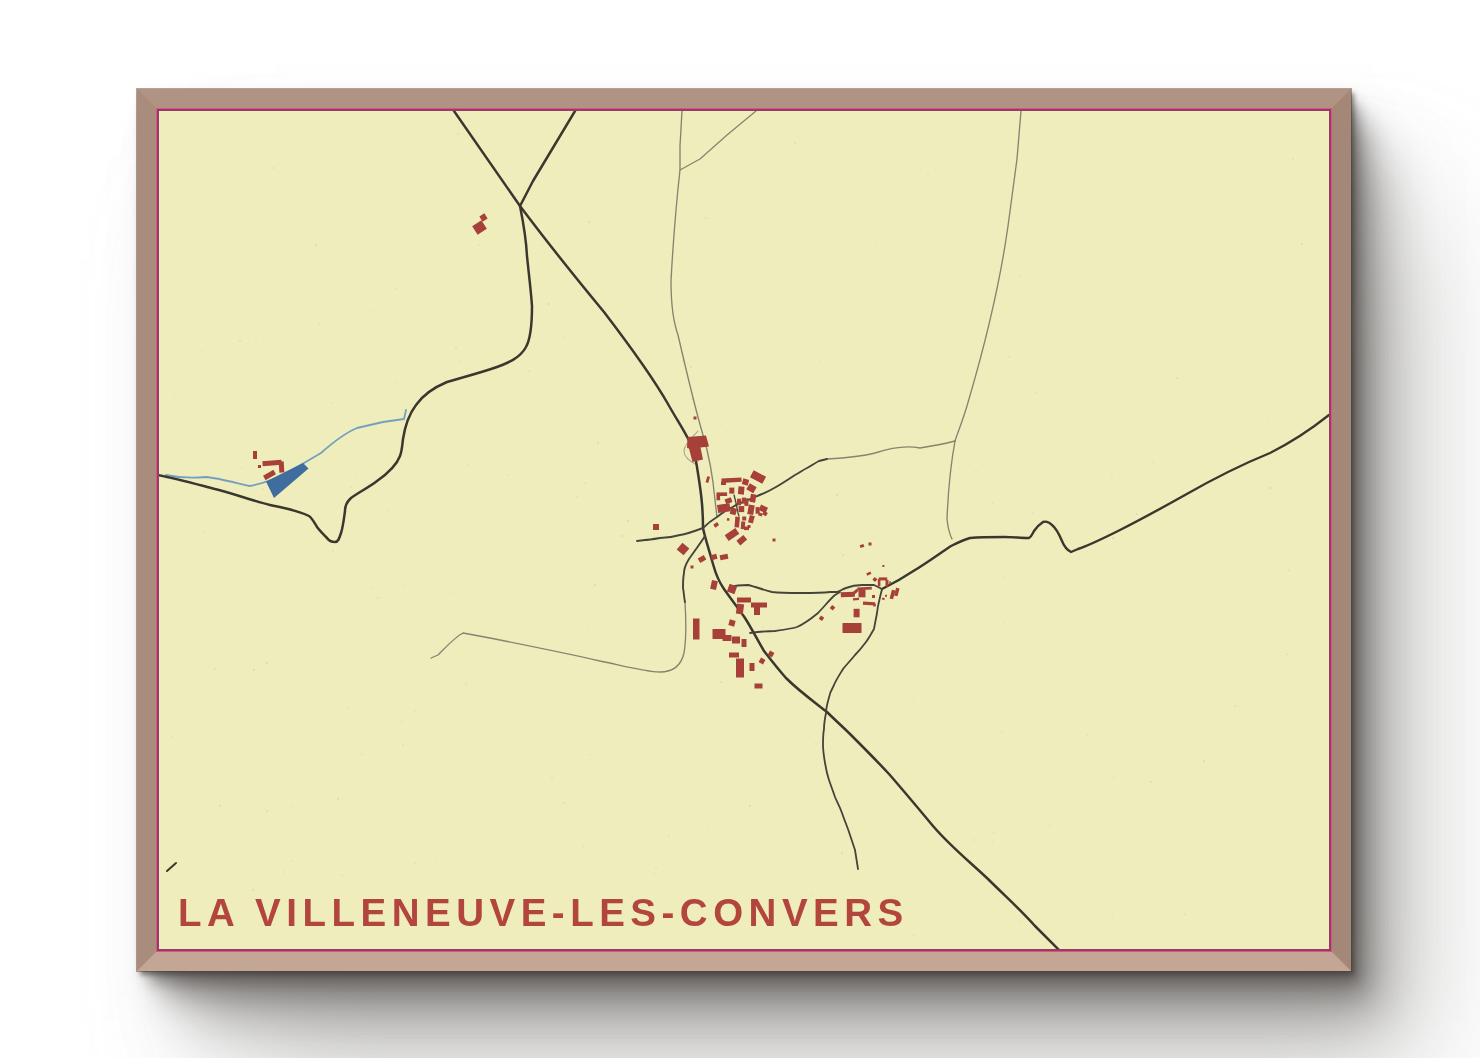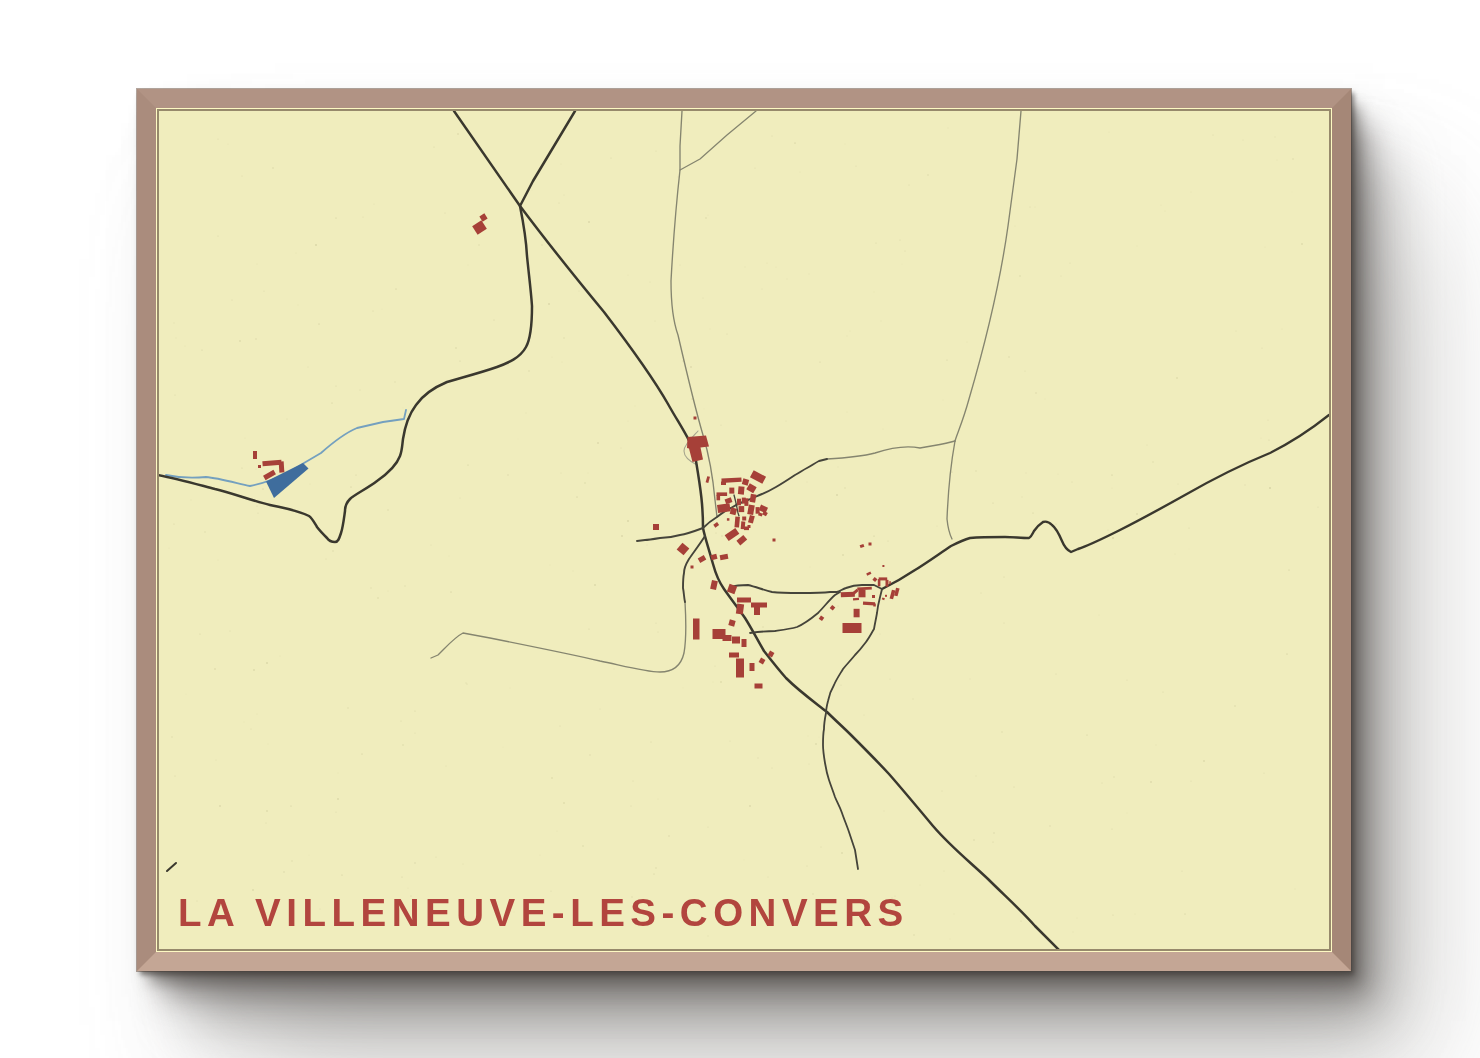--- a/index.html
+++ b/index.html
@@ -17,7 +17,7 @@
       80px 112px 125px -14px rgba(148,146,143,.45),
       0 0 0 1px rgba(118,94,80,.55);
   }
-  .lip{position:absolute;left:0;top:0;right:0;bottom:0;background:#fef9c3;padding:3px;box-sizing:border-box;}
+  .lip{position:absolute;left:0;top:0;right:0;bottom:0;background:#ec4899;padding:3px;box-sizing:border-box;}
   .paper{position:relative;width:100%;height:100%;background:#f0edbd;box-sizing:border-box;
     box-shadow:0 0 0 2px rgba(82,64,50,.6),
       inset 0 9px 16px rgba(98,98,50,.36),

